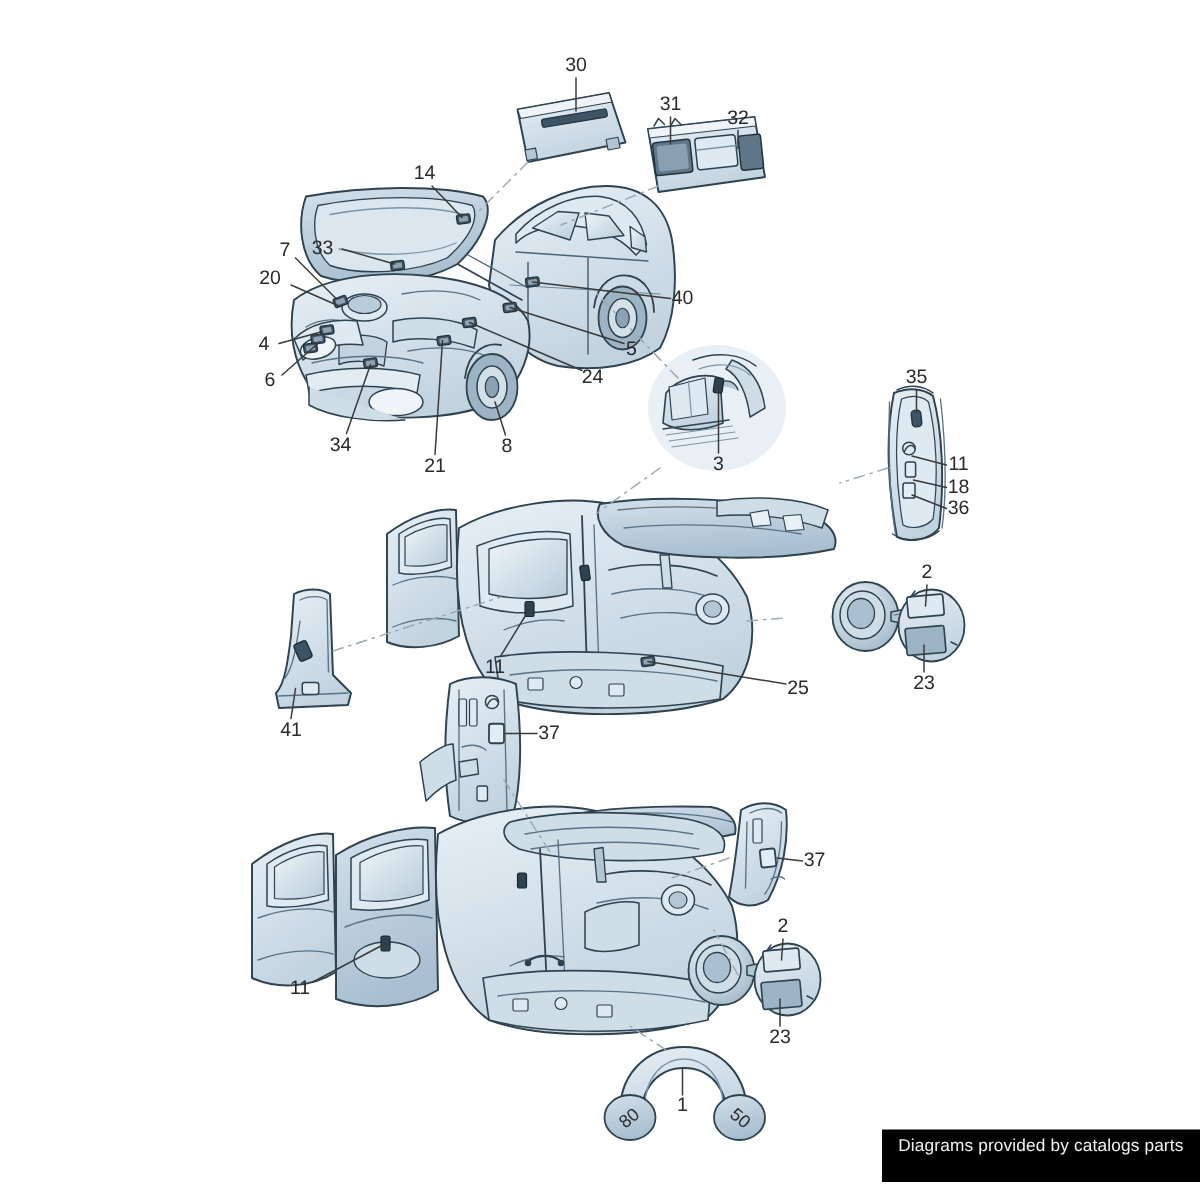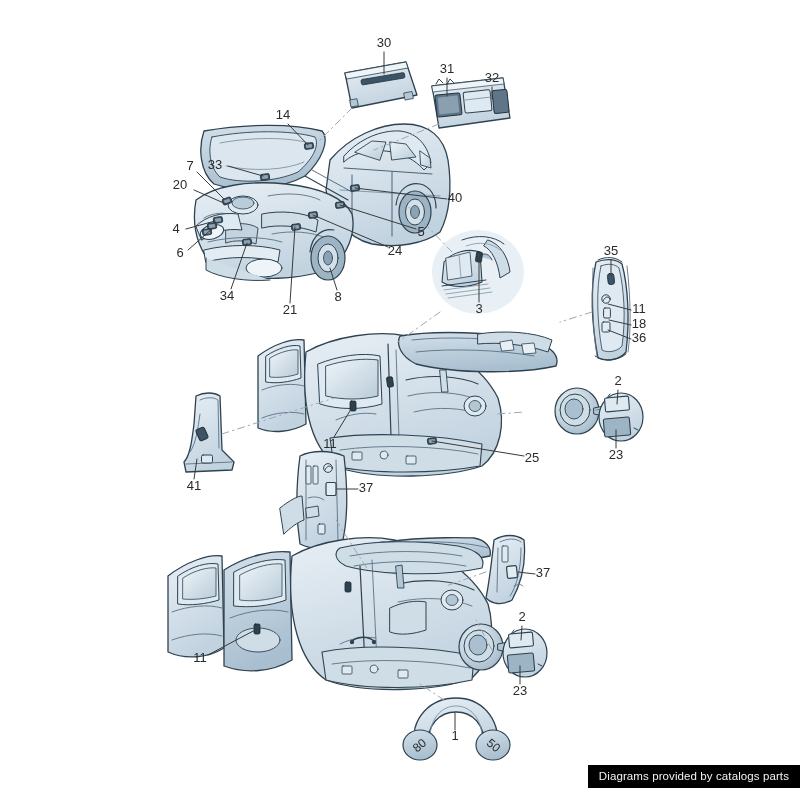--- a/index.html
+++ b/index.html
@@ -23,7 +23,7 @@
     background:#000000;color:#f2f2f2;
     font-family:"Liberation Sans","DejaVu Sans",sans-serif;
     font-size:11.5px;letter-spacing:.1px;
-    padding:5px 11px 6px 11px;
+    padding:5px 11px 18px 11px;
     white-space:nowrap;
     user-select:none;
   }

